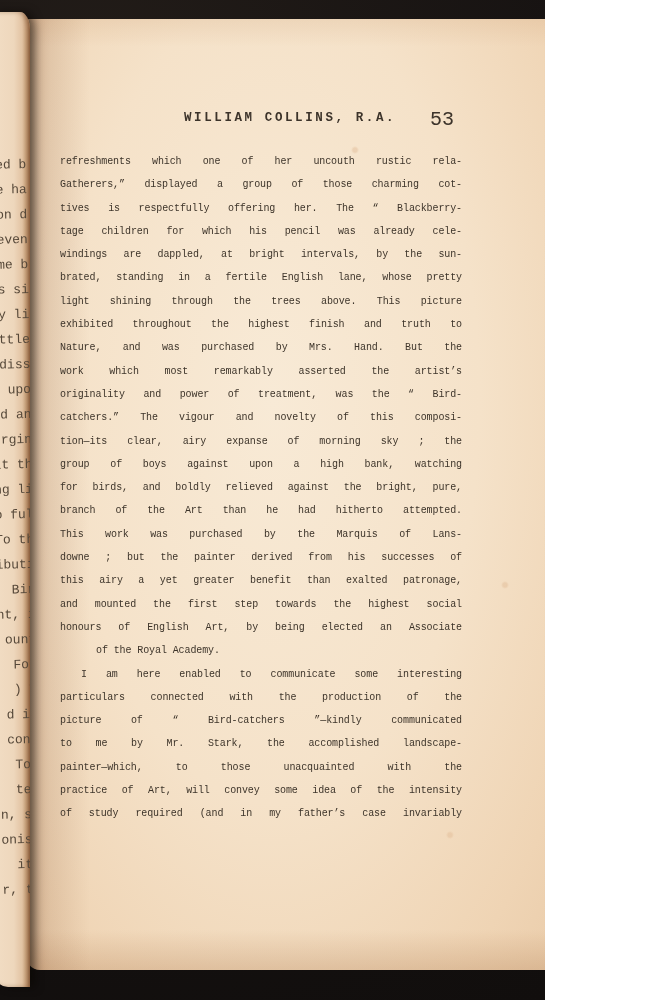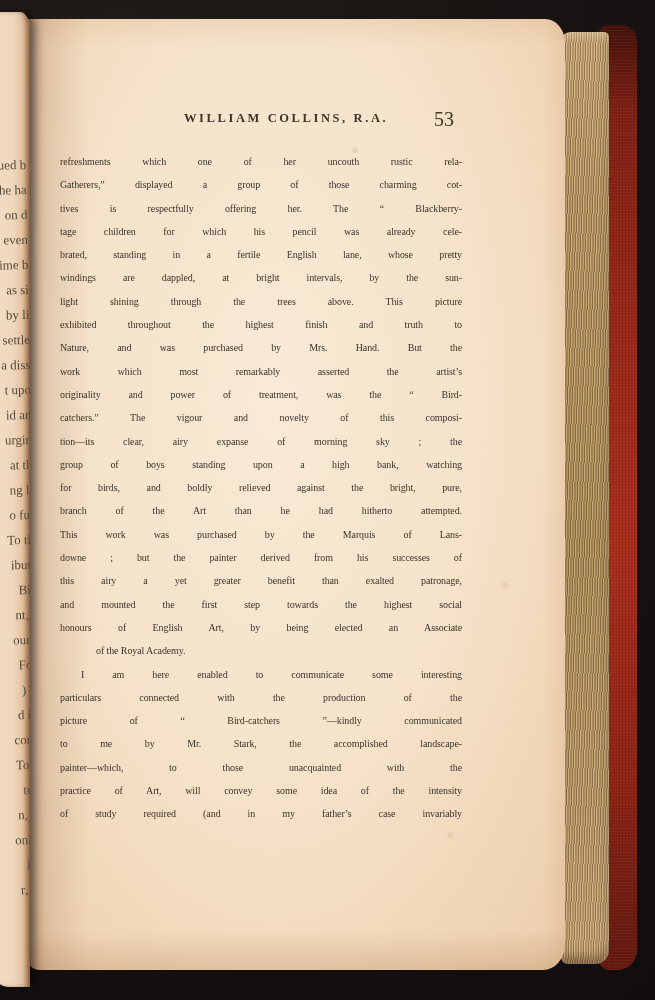--- a/index.html
+++ b/index.html
@@ -5,11 +5,11 @@
   html,body{margin:0;padding:0;}
   .scene{
     position:relative;
-    width:655px;height:1000px;
+    width:545px;height:1000px;
     overflow:hidden;
     background:
       radial-gradient(circle at 18% 8%, #221c18 0%, #171312 45%, #110e0d 100%);
-    font-family:Liberation Serif, serif;
+    font-family:Liberation Mono, monospace;
   }
 
   

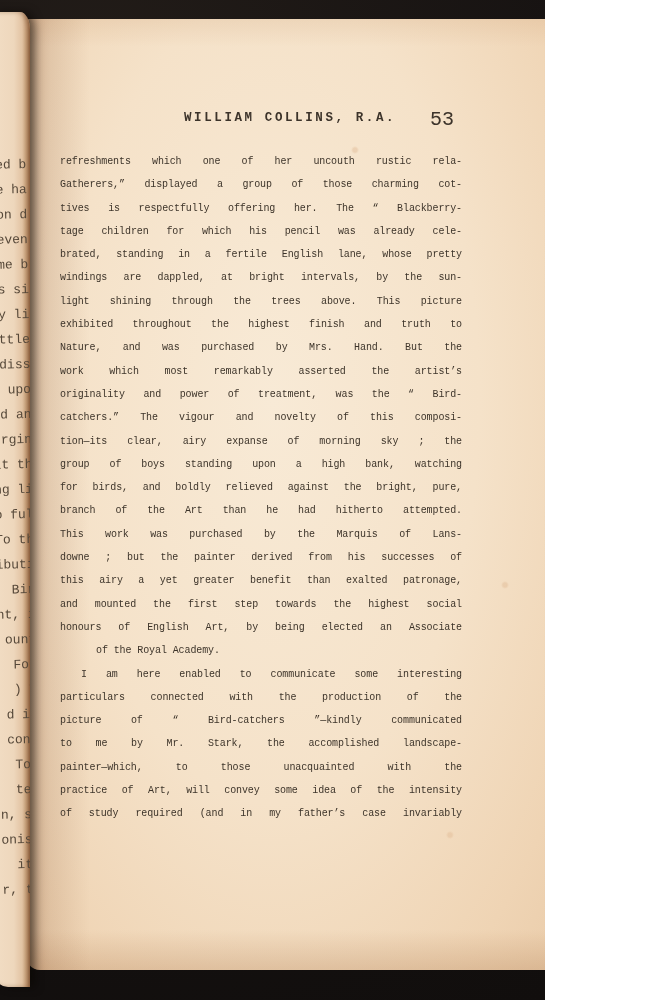--- a/index.html
+++ b/index.html
@@ -105,8 +105,8 @@
           <div class="line">Gatherers,” displayed a group of those charming cot-</div>
           <div class="line">tives is respectfully offering her. The “ Blackberry-</div>
           <div class="line">tage children for which his pencil was already cele-</div>
+          <div class="line">windings are dappled, at bright intervals, by the sun-</div>
           <div class="line">brated, standing in a fertile English lane, whose pretty</div>
-          <div class="line">windings are dappled, at bright intervals, by the sun-</div>
           <div class="line">light shining through the trees above. This picture</div>
           <div class="line">exhibited throughout the highest finish and truth to</div>
           <div class="line">Nature, and was purchased by Mrs. Hand. But the</div>

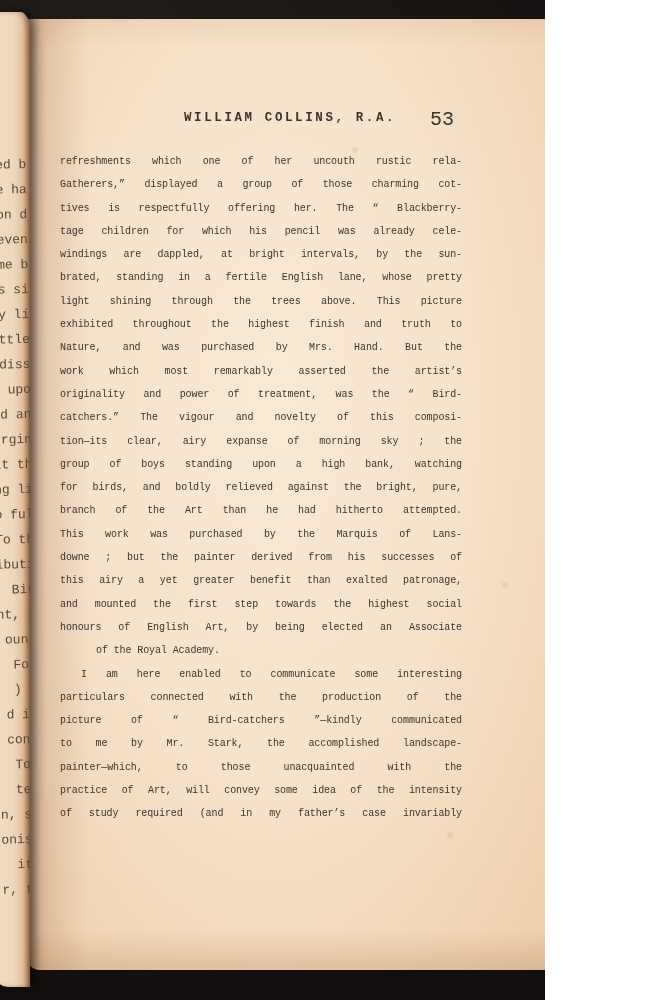--- a/index.html
+++ b/index.html
@@ -114,7 +114,7 @@
           <div class="line">originality and power of treatment, was the “ Bird-</div>
           <div class="line">catchers.” The vigour and novelty of this composi-</div>
           <div class="line">tion—its clear, airy expanse of morning sky ; the</div>
-          <div class="line">group of boys standing upon a high bank, watching</div>
+          <div class="line">group of boys against upon a high bank, watching</div>
           <div class="line">for birds, and boldly relieved against the bright, pure,</div>
           <div class="line">branch of the Art than he had hitherto attempted.</div>
           <div class="line">This work was purchased by the Marquis of Lans-</div>

